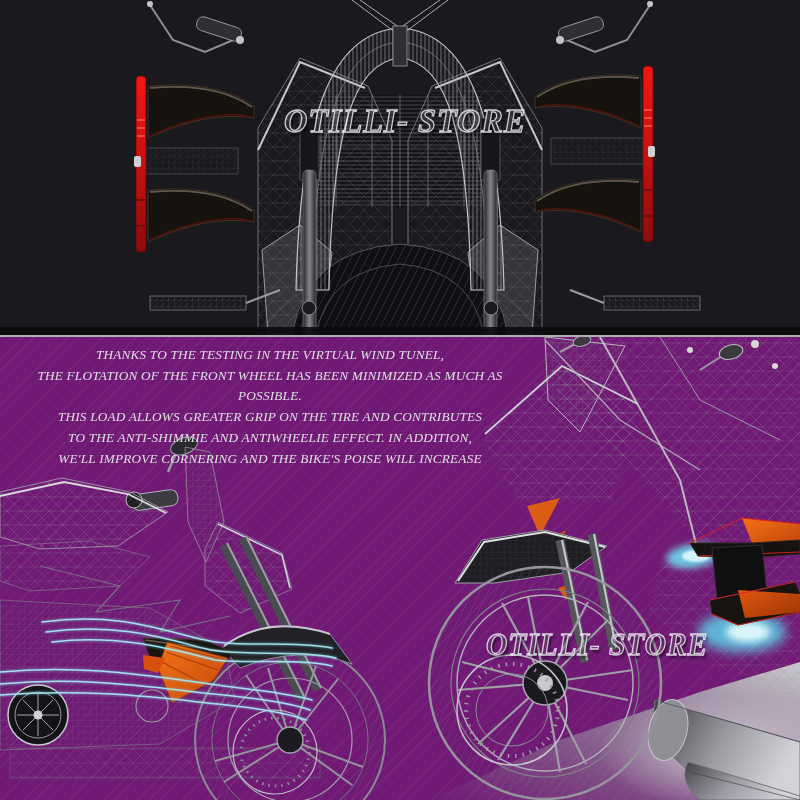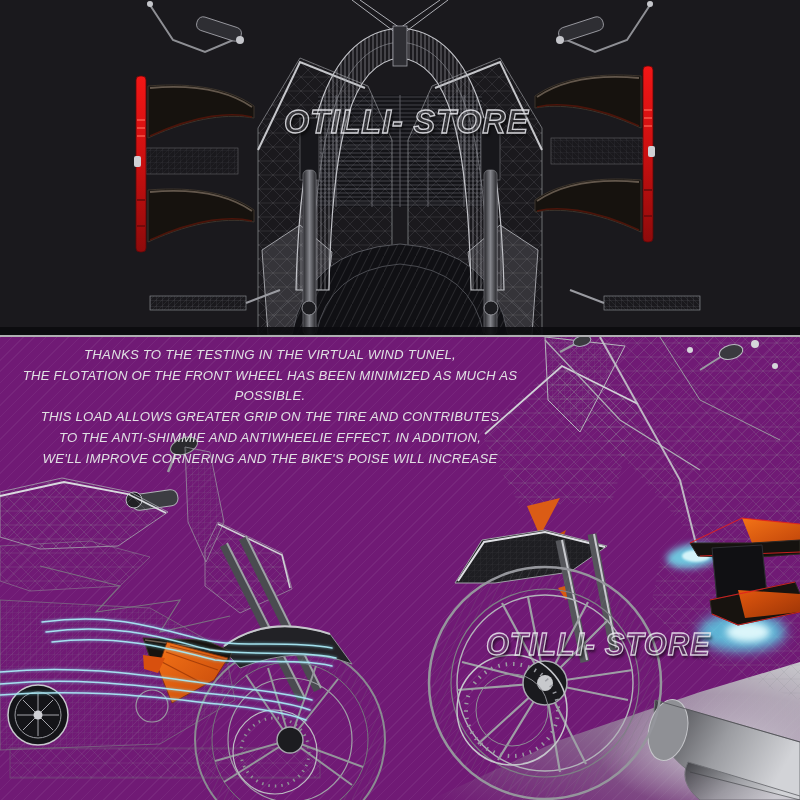--- a/index.html
+++ b/index.html
@@ -4,7 +4,7 @@
 <style>
   html,body{margin:0;padding:0;background:#1a191d;}
   .stage{position:relative;width:800px;height:800px;overflow:hidden;
-         font-family:Liberation Sans, sans-serif;background:#1a191d;}
+         font-family:Liberation Serif, serif;background:#1a191d;}
   .panel{position:absolute;left:0;width:800px;overflow:hidden;}
   .top-panel{top:0;height:335px;background:#1a191d;}
   .divider{position:absolute;top:335px;left:0;width:800px;height:2px;

